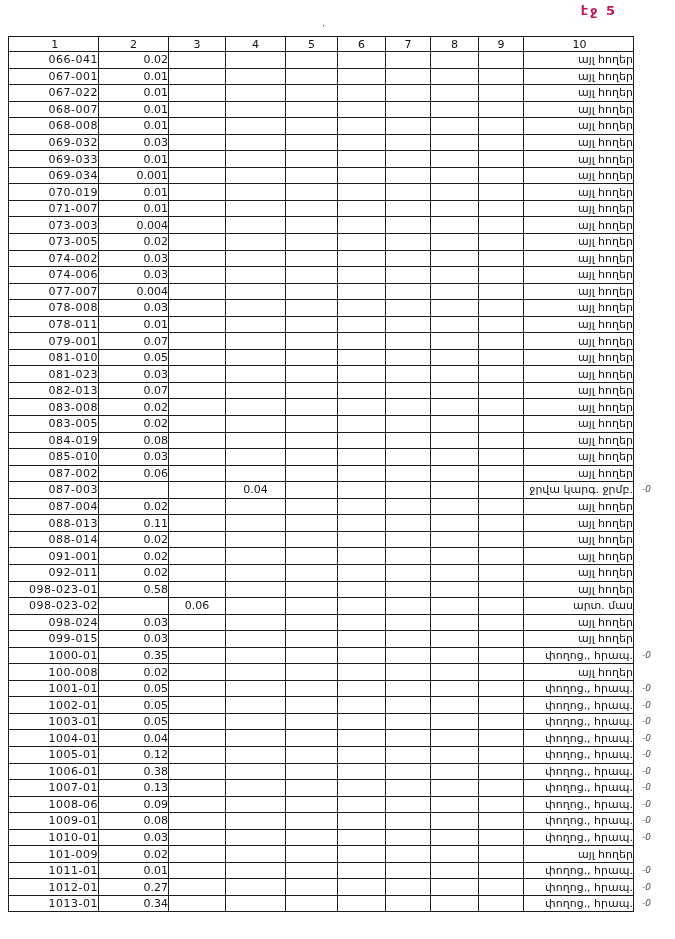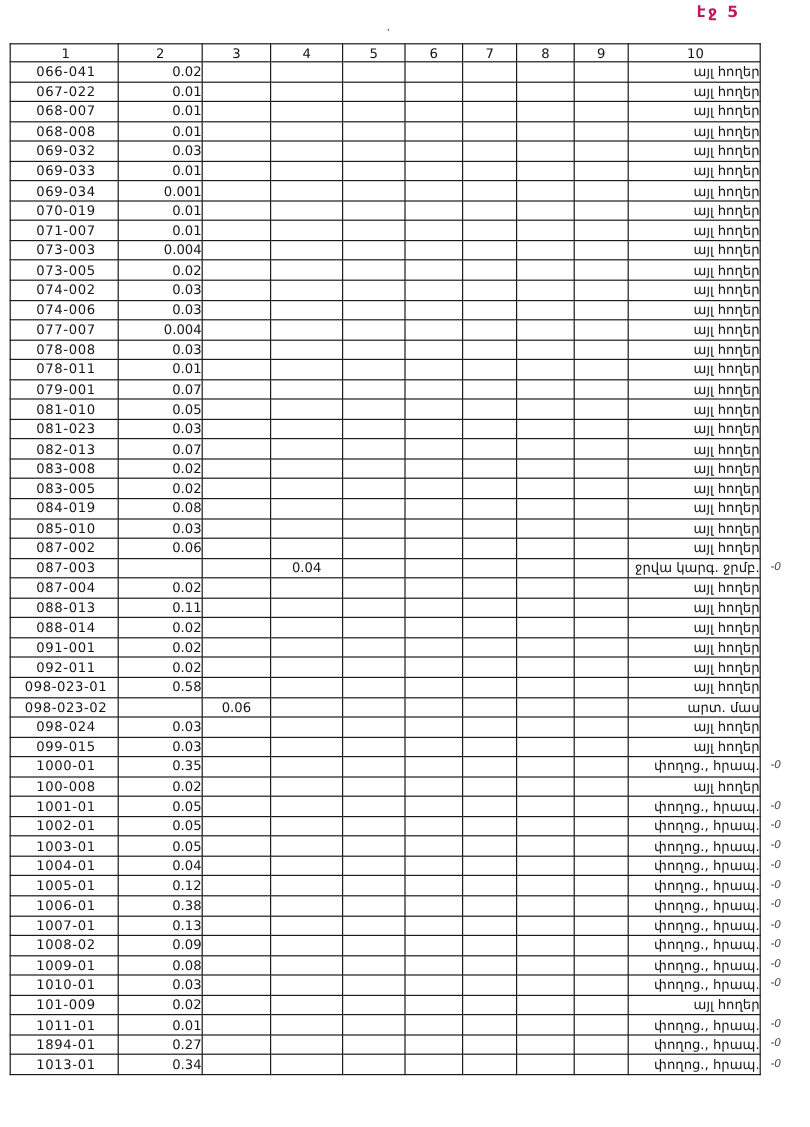--- a/index.html
+++ b/index.html
@@ -52,7 +52,7 @@
     line-height: 1;
     color: #141414;
   }
-  .c1  { width: 90px;  text-align: center; padding-left: 3px; letter-spacing: 0.5px; }
+  .c1  { width: 90px;  text-align: right; padding-left: 3px; letter-spacing: 0.5px; }
   .c2  { width: 70px;  text-align: right; }
   .c3  { width: 57px;  text-align: center; }
   .c4  { width: 60px;  text-align: center; }

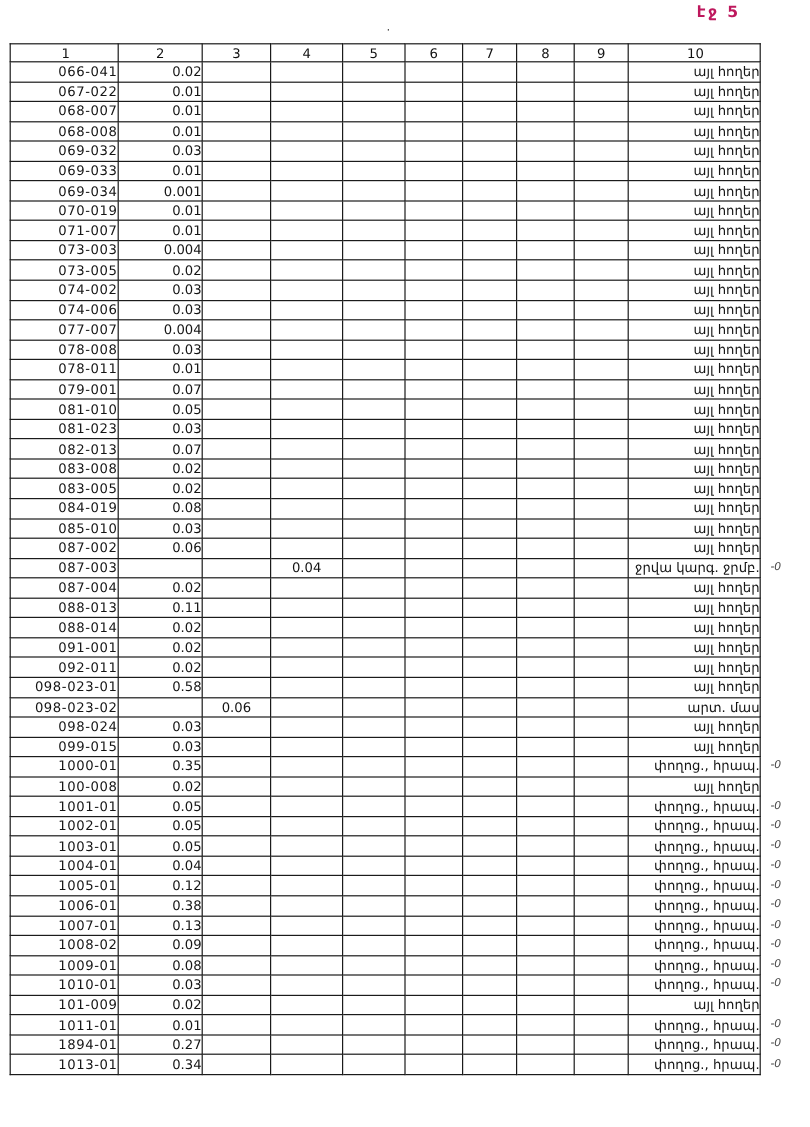--- a/index.html
+++ b/index.html
@@ -110,6 +110,19 @@
     <td class="markcol"></td>
   </tr>
       <tr>
+    <td class="c1">067-001</td>
+    <td class="c2">0.01</td>
+    <td class="c3"></td>
+    <td class="c4"></td>
+    <td class="c5"></td>
+    <td class="c6"></td>
+    <td class="c7"></td>
+    <td class="c8"></td>
+    <td class="c9"></td>
+    <td class="c10">այլ հողեր</td>
+    <td class="markcol"></td>
+  </tr>
+      <tr>
     <td class="c1">067-022</td>
     <td class="c2">0.01</td>
     <td class="c3"></td>

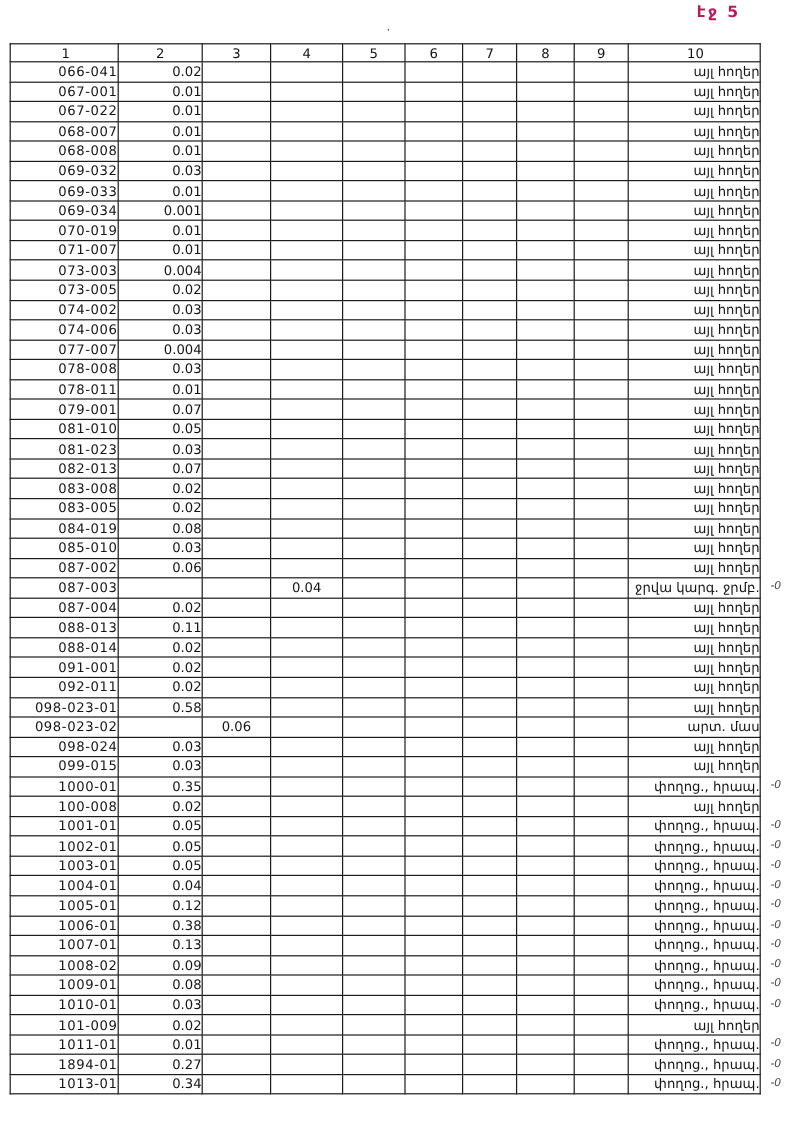--- a/index.html
+++ b/index.html
@@ -682,7 +682,7 @@
     <td class="markcol">-0</td>
   </tr>
       <tr>
-    <td class="c1">1008-02</td>
+    <td class="c1">1008-06</td>
     <td class="c2">0.09</td>
     <td class="c3"></td>
     <td class="c4"></td>

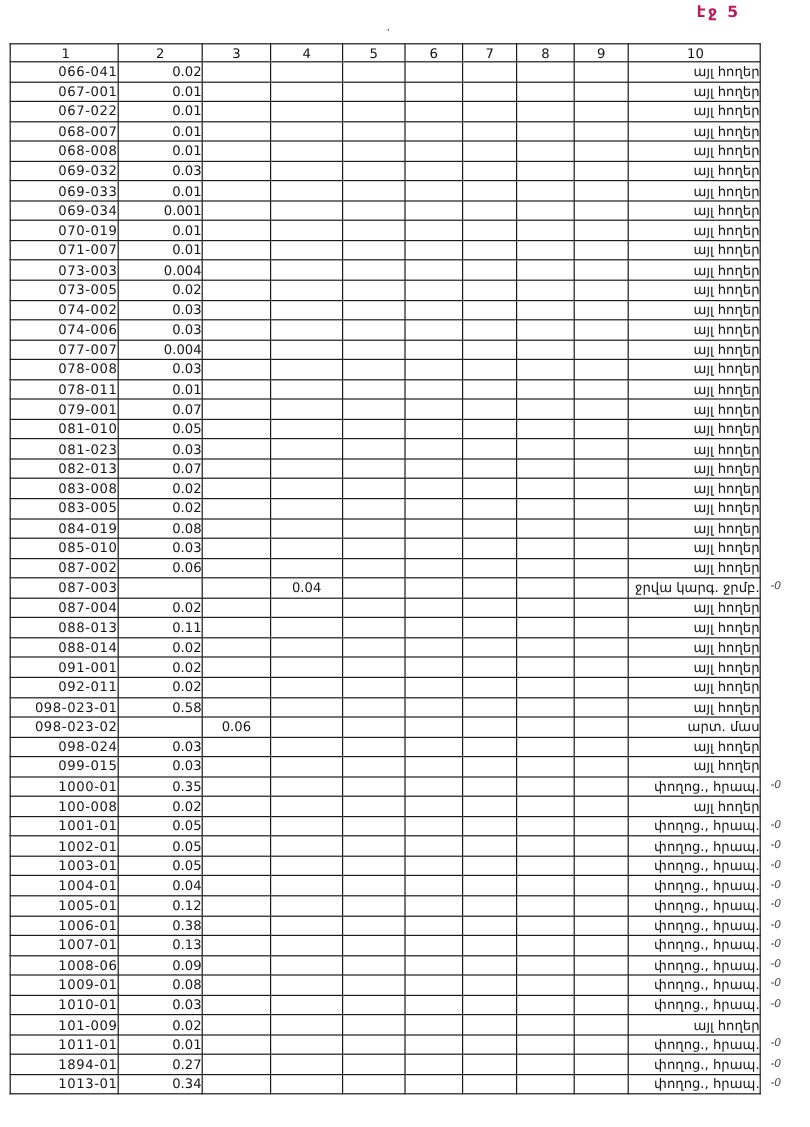--- a/index.html
+++ b/index.html
@@ -747,7 +747,7 @@
     <td class="markcol">-0</td>
   </tr>
       <tr>
-    <td class="c1">1894-01</td>
+    <td class="c1">1012-01</td>
     <td class="c2">0.27</td>
     <td class="c3"></td>
     <td class="c4"></td>

